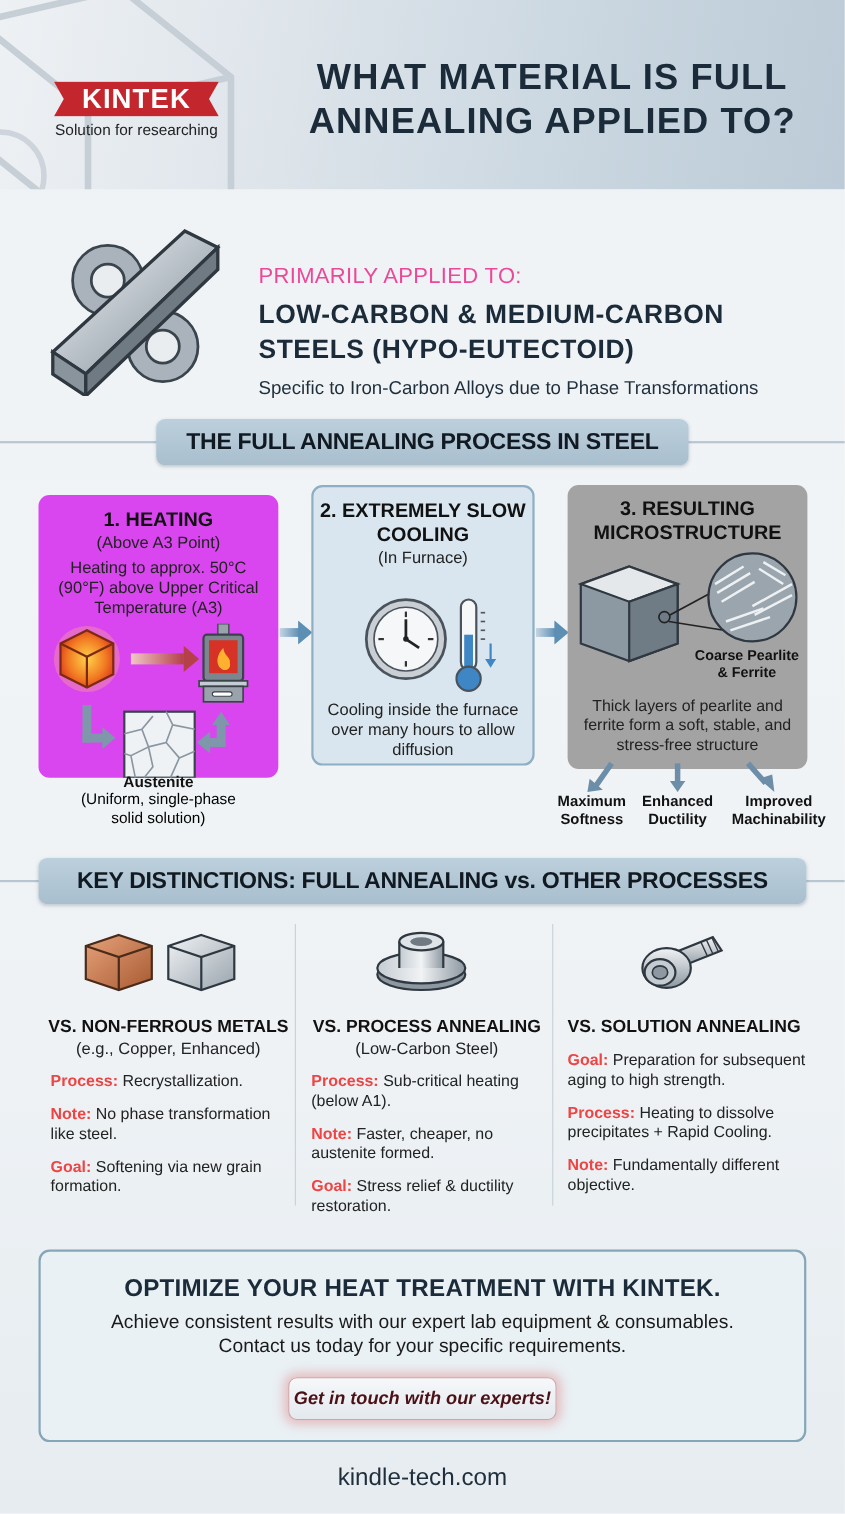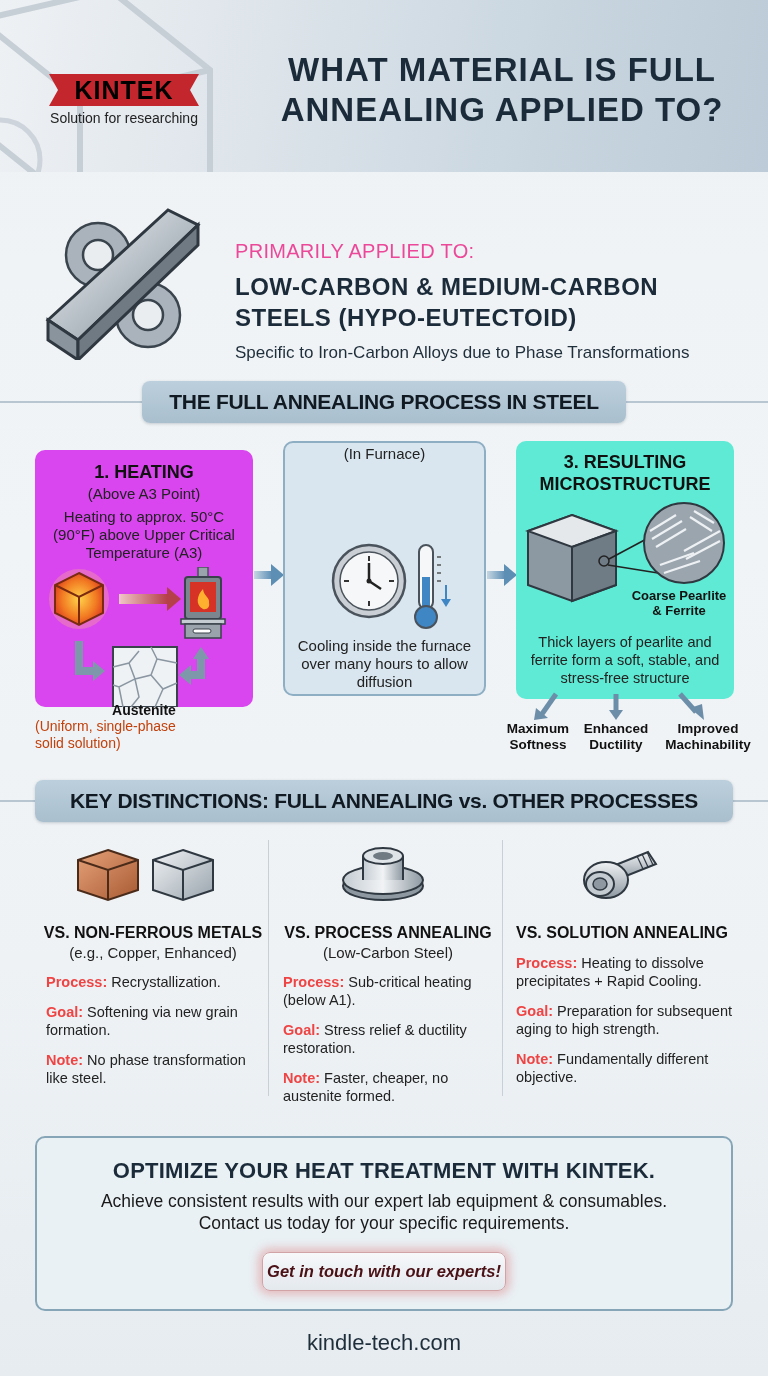--- a/index.html
+++ b/index.html
@@ -30,7 +30,7 @@
     display: flex; align-items: center; justify-content: center;
   }
   .logo-text {
-    color: #000000; font-weight: 700; font-size: 25px; letter-spacing: 1px; text-align: center;
+    color: #ffffff; font-weight: 700; font-size: 25px; letter-spacing: 1px; text-align: center;
   }
   .logo-tagline {
     margin-top: 4px; font-size: 14px; color: #222;

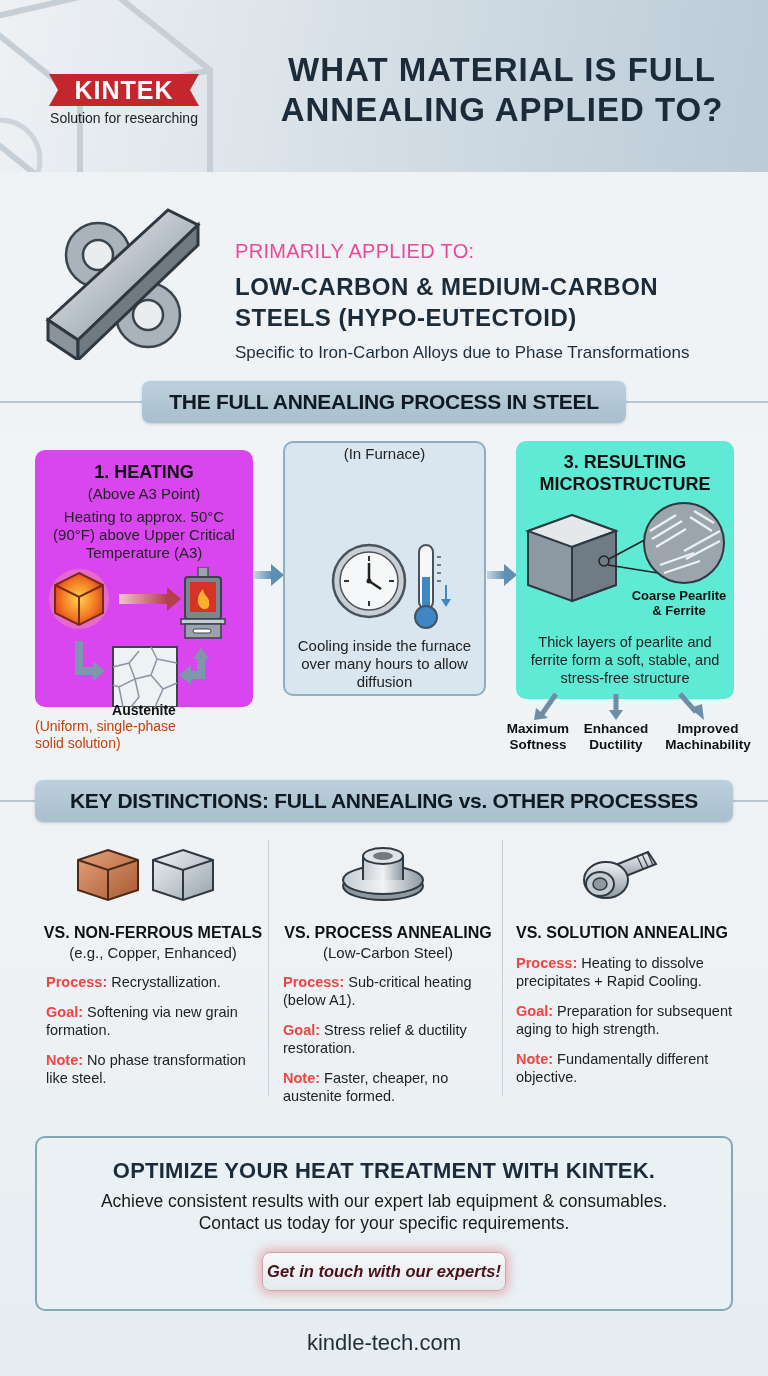--- a/index.html
+++ b/index.html
@@ -231,6 +231,10 @@
 </svg>
 
 <div class="card card-2">
+  <div class="card-title" style="margin-top:10px">
+    <div>2. EXTREMELY SLOW</div>
+    <div>COOLING</div>
+  </div>
   <div class="card-paren">(In Furnace)</div>
   <svg style="position:absolute; left:44px; top:98px; width:130px; height:90px" viewBox="0 0 130 90">
     <g>

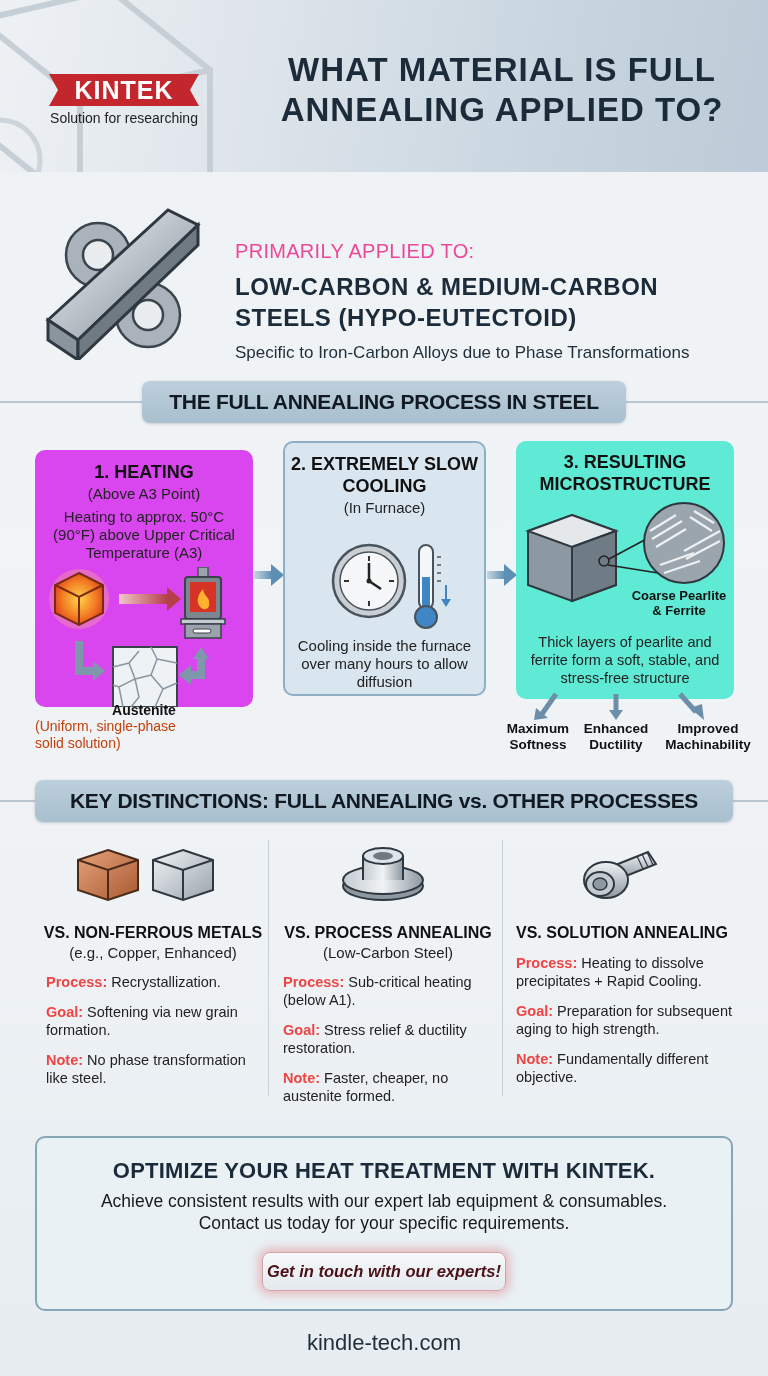--- a/index.html
+++ b/index.html
@@ -66,7 +66,7 @@
   }
   .card-1 { left: 35px; top: 450px; width: 218px; height: 257px; background: #d946ef; }
   .card-2 { left: 283px; top: 441px; width: 203px; height: 255px; background: #d9e6ef; border: 2px solid #8eaec4; }
-  .card-3 { left: 516px; top: 441px; width: 218px; height: 258px; background: #5eead4; }
+  .card-3 { left: 516px; top: 441px; width: 218px; height: 258px; background: #a3a3a3; }
   .card-title { text-align: center; font-weight: 700; font-size: 18px; line-height: 22px; color: #111; }
   .card-paren { text-align: center; font-size: 15px; color: #222; margin-top: 2px; }
   .card-body { text-align: center; font-size: 15px; line-height: 18px; color: #222; }

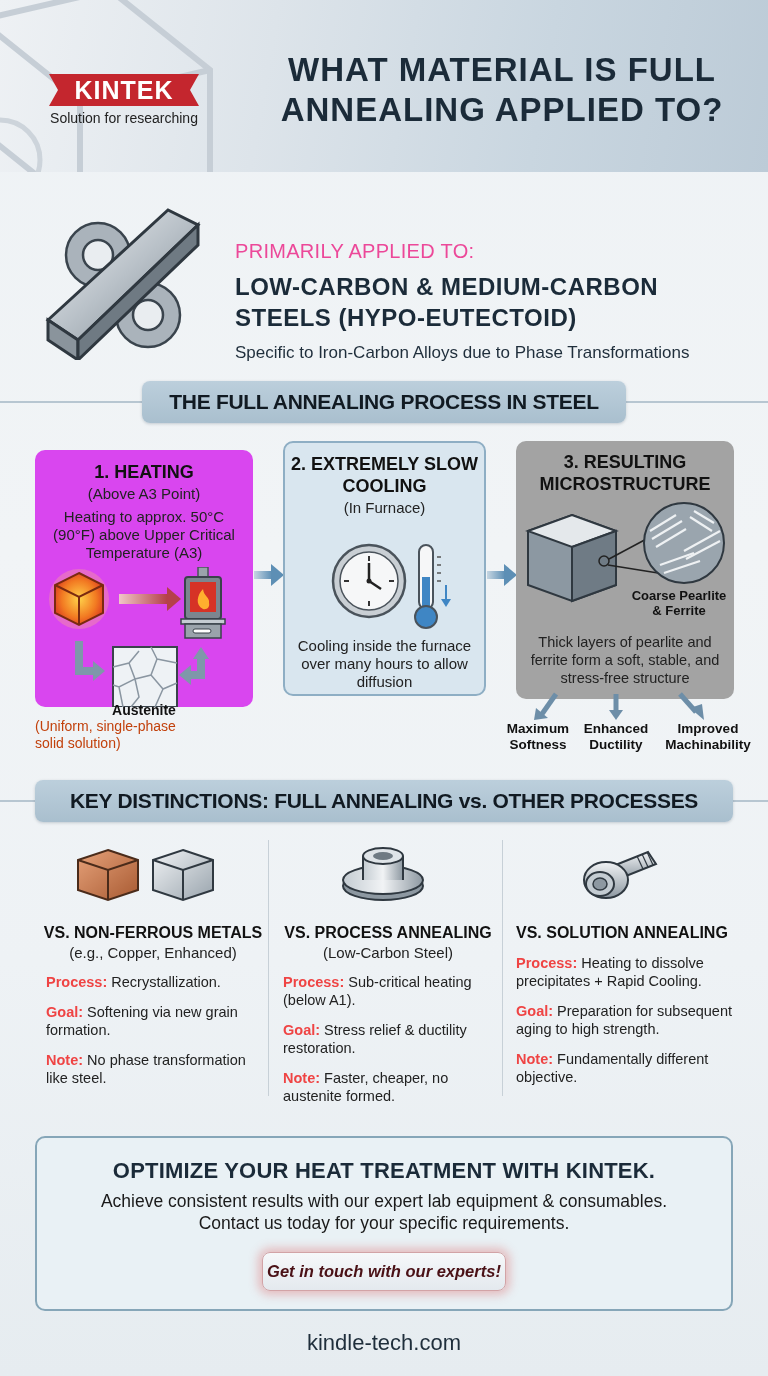--- a/index.html
+++ b/index.html
@@ -73,7 +73,7 @@
 
   .flow-arrow { position: absolute; }
   .caption-bold { font-weight: 700; font-size: 14px; color: #111; text-align: center; }
-  .caption { font-size: 14px; line-height: 17px; color: #c2410c; }
+  .caption { font-size: 14px; line-height: 17px; color: #000000; text-align: center; }
 
   
   .col { position: absolute; top: 840px; width: 230px; }

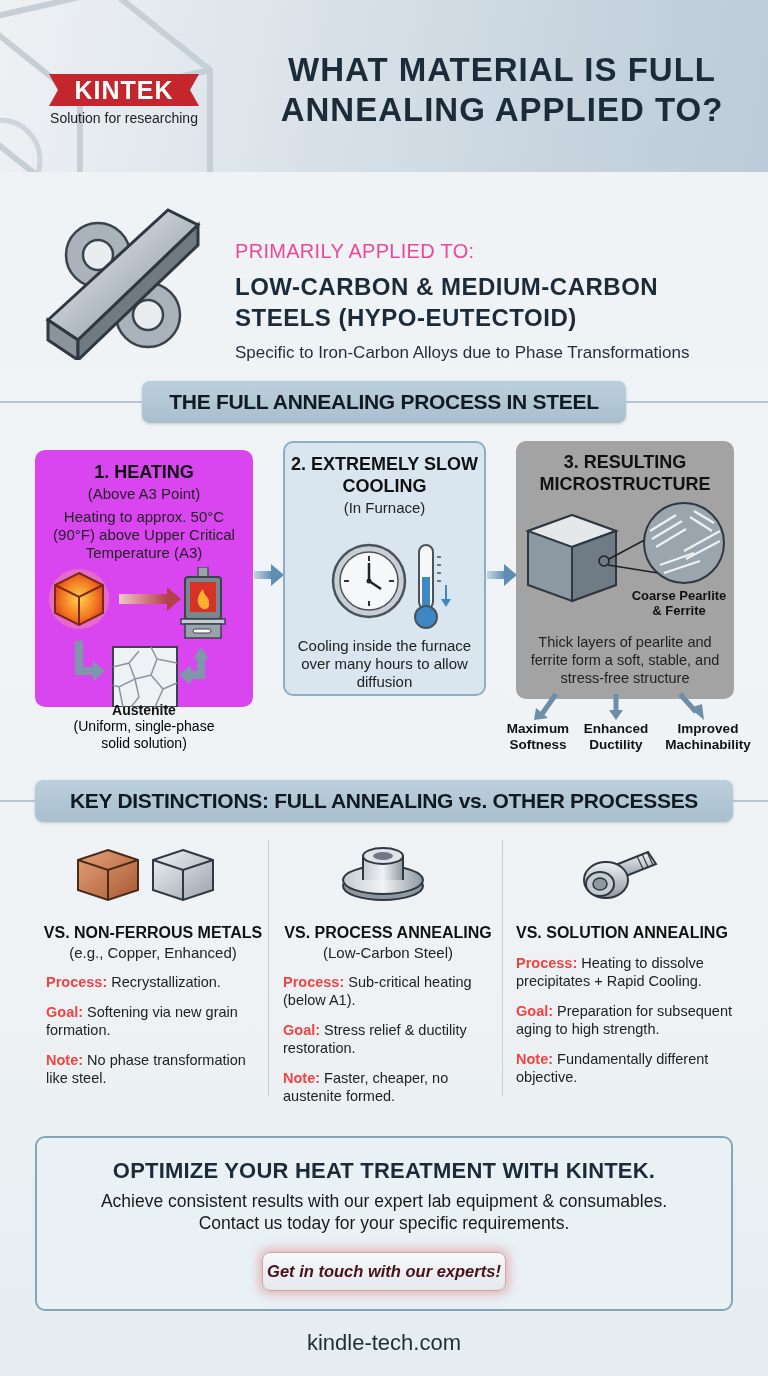--- a/index.html
+++ b/index.html
@@ -418,8 +418,8 @@
   </svg>
   <div class="col-title" style="text-align:left; padding-left:8px">VS. SOLUTION ANNEALING</div>
   <div style="padding-left:8px">
+    <div class="col-item"><b>Goal:</b> <span>Preparation for subsequent aging to high strength.</span></div>
     <div class="col-item"><b>Process:</b> <span>Heating to dissolve precipitates + Rapid Cooling.</span></div>
-    <div class="col-item"><b>Goal:</b> <span>Preparation for subsequent aging to high strength.</span></div>
     <div class="col-item"><b>Note:</b> <span>Fundamentally different objective.</span></div>
   </div>
 </div>

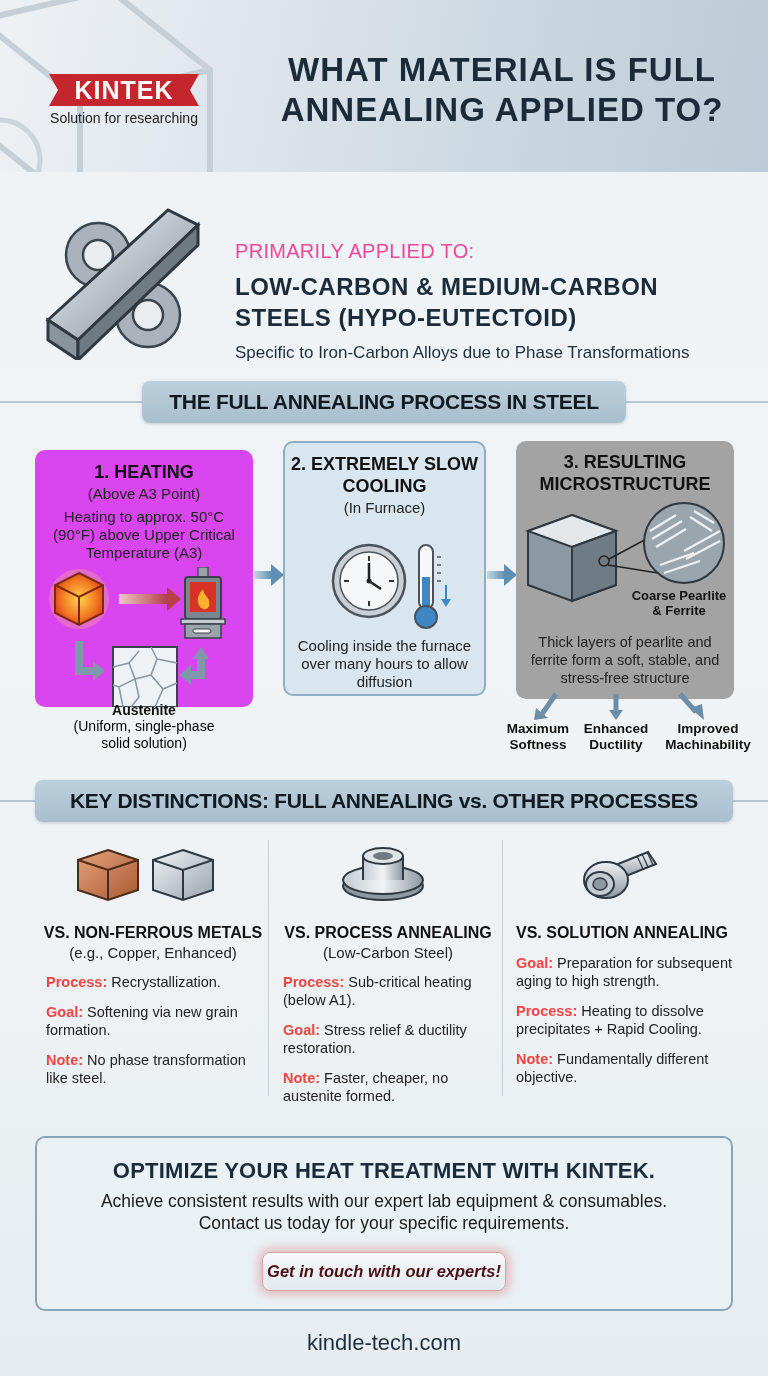--- a/index.html
+++ b/index.html
@@ -365,8 +365,8 @@
   <div class="col-paren">(e.g., Copper, Enhanced)</div>
   <div style="padding-left:8px">
     <div class="col-item"><b>Process:</b> <span>Recrystallization.</span></div>
+    <div class="col-item"><b>Note:</b> <span>No phase transformation like steel.</span></div>
     <div class="col-item"><b>Goal:</b> <span>Softening via new grain formation.</span></div>
-    <div class="col-item"><b>Note:</b> <span>No phase transformation like steel.</span></div>
   </div>
 </div>
 <div class="col-divider" style="left:268px"></div>

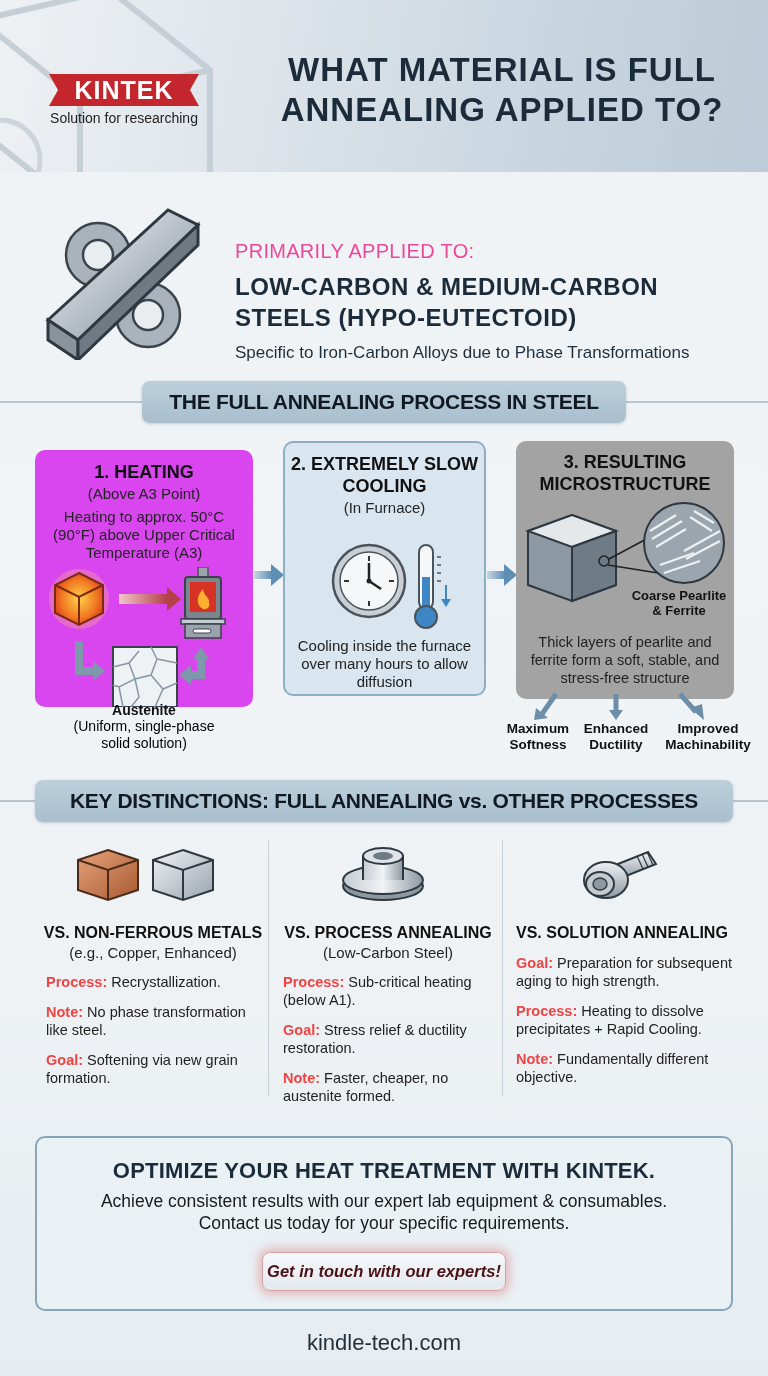--- a/index.html
+++ b/index.html
@@ -392,8 +392,8 @@
   <div class="col-paren">(Low-Carbon Steel)</div>
   <div style="padding-left:10px">
     <div class="col-item"><b>Process:</b> <span>Sub-critical heating (below A1).</span></div>
+    <div class="col-item"><b>Note:</b> <span>Faster, cheaper, no austenite formed.</span></div>
     <div class="col-item"><b>Goal:</b> <span>Stress relief &amp; ductility restoration.</span></div>
-    <div class="col-item"><b>Note:</b> <span>Faster, cheaper, no austenite formed.</span></div>
   </div>
 </div>
 <div class="col-divider" style="left:502px"></div>

